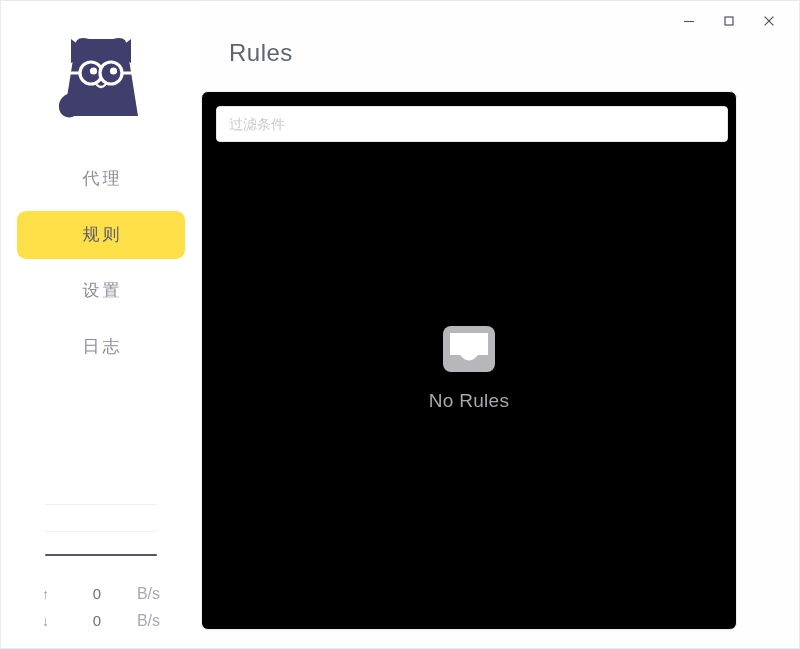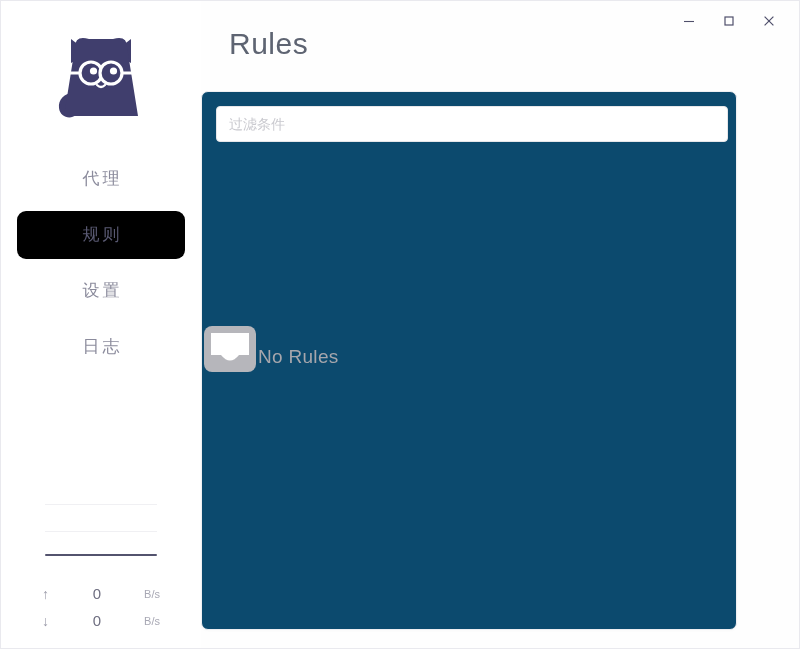--- a/index.html
+++ b/index.html
@@ -167,9 +167,9 @@
 
   .page-title {
     position: absolute;
-    top: 26px;
+    top: 38px;
     left: 28px;
-    font-size: 30px;
+    font-size: 24px;
     color: #5e6472;
     font-weight: 400;
     letter-spacing: 0.5px;

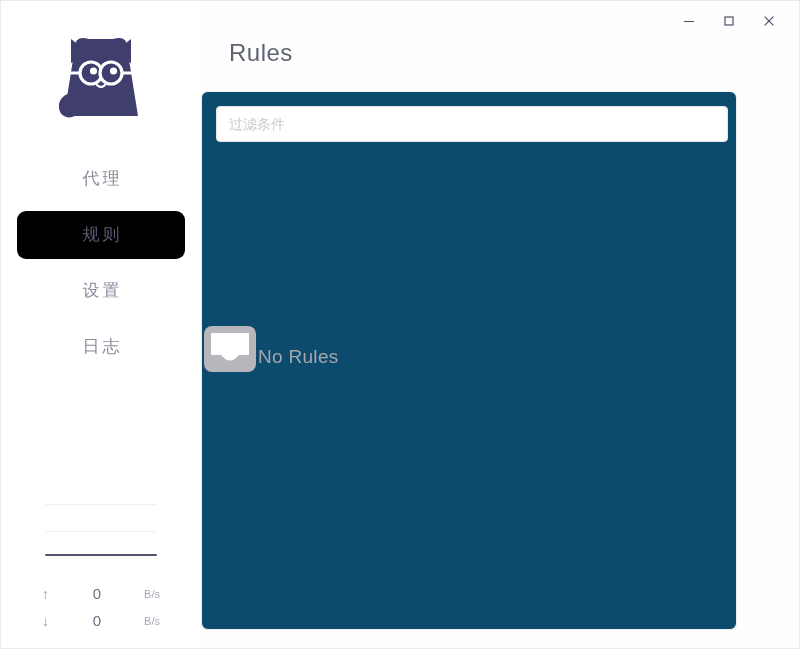--- a/index.html
+++ b/index.html
@@ -183,7 +183,7 @@
     height: 539px;
     left: 0;
     margin-left: 0;
-    background: #0c4a6e;
+    background: #000000;
     border: 1px solid #efeff2;
     border-radius: 7px;
     box-shadow: 0 1px 3px rgba(0,0,0,0.025);

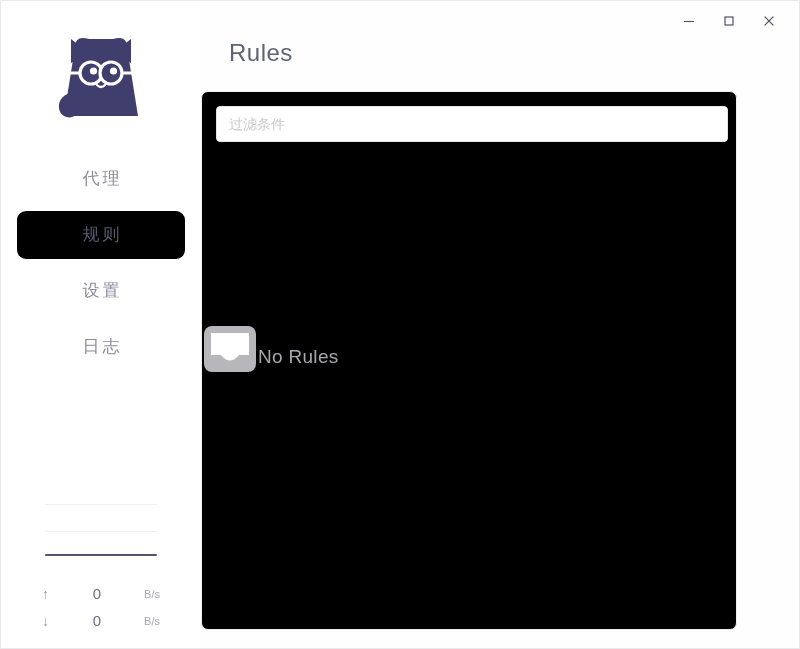--- a/index.html
+++ b/index.html
@@ -70,7 +70,7 @@
     user-select: none;
   }
   .nav-item.active {
-    background: #000000;
+    background: #fde047;
     color: #5a5a73;
   }
 

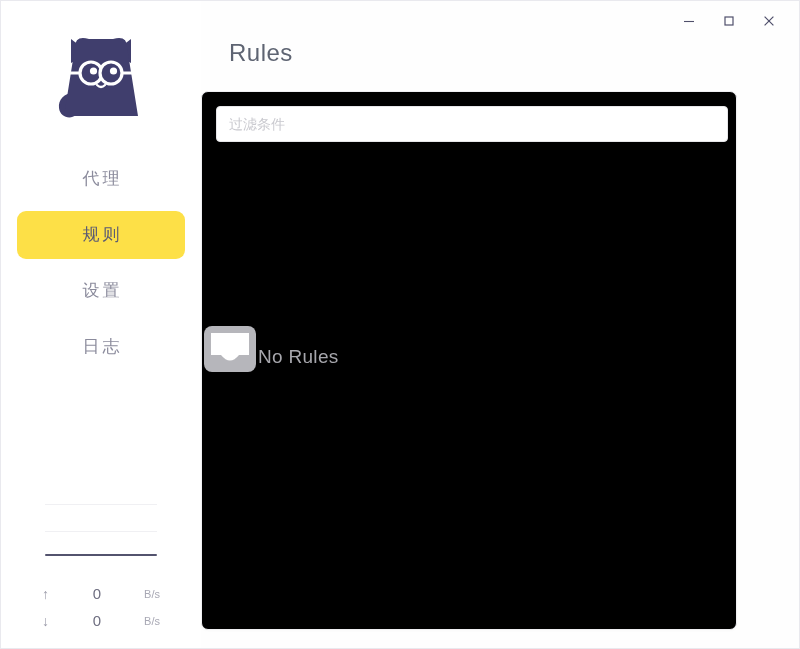--- a/index.html
+++ b/index.html
@@ -212,7 +212,7 @@
     right: 0;
     top: 232px;
     display: flex;
-    flex-direction: row;
+    flex-direction: column;
     align-items: center;
   }
   .empty-icon {

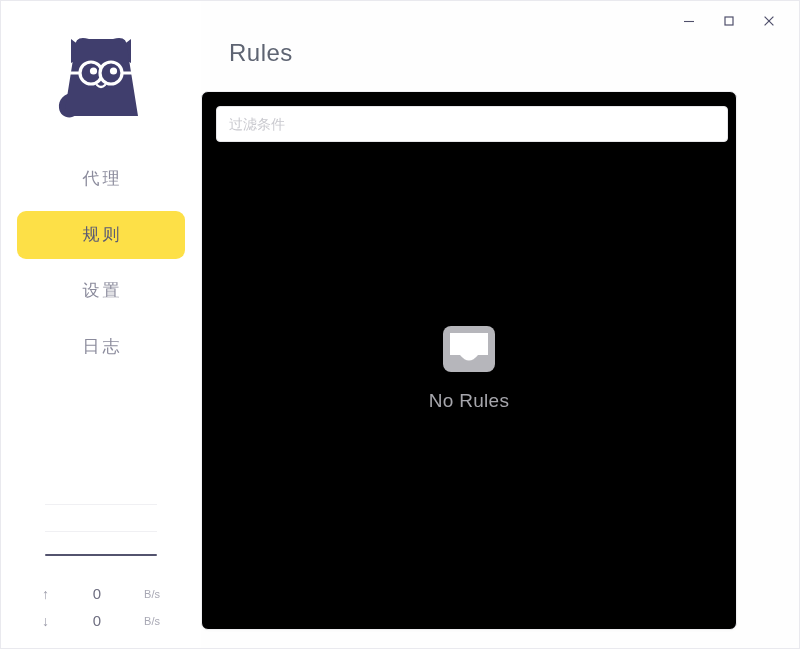--- a/index.html
+++ b/index.html
@@ -133,7 +133,7 @@
   .stat-unit {
     width: 34px;
     text-align: right;
-    font-size: 11px;
+    font-size: 16px;
     color: #a8a8b4;
   }
 

